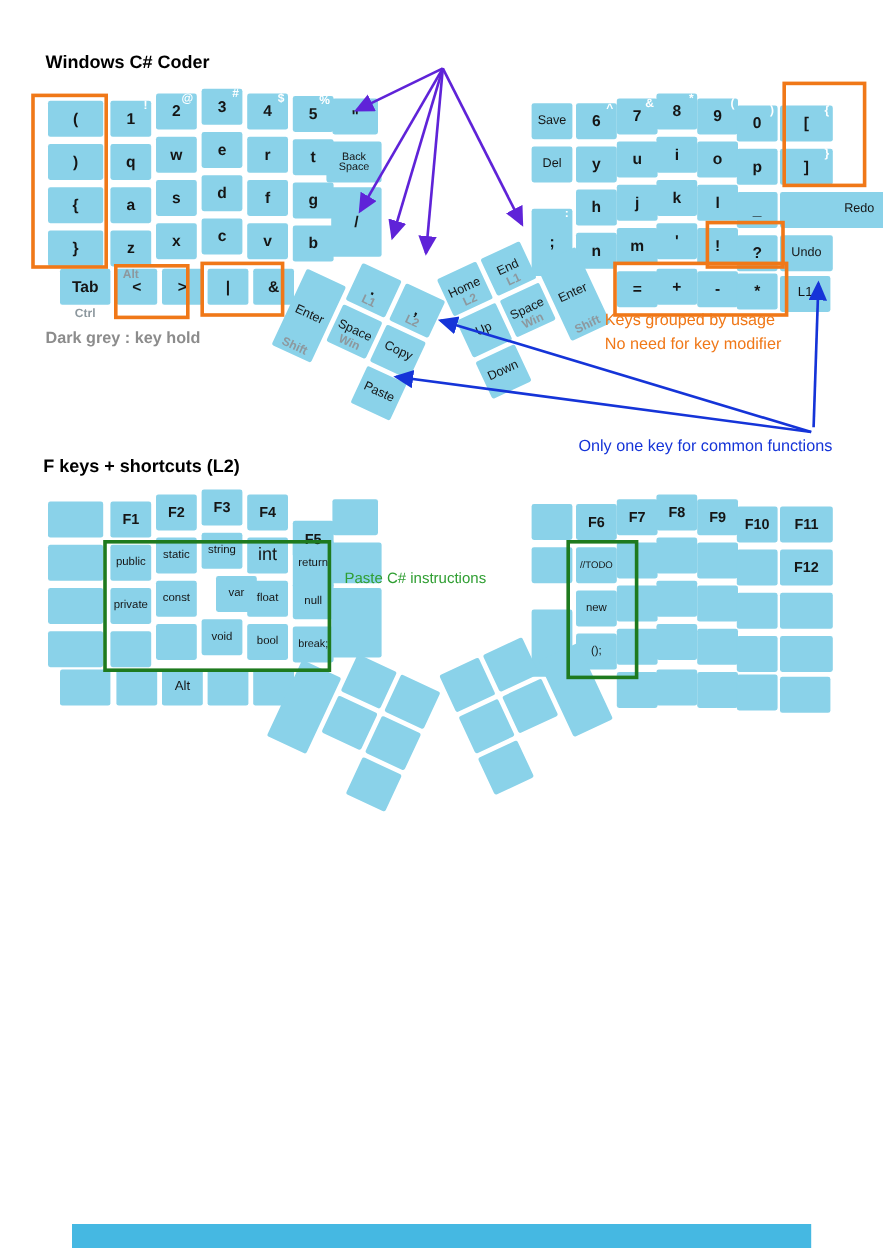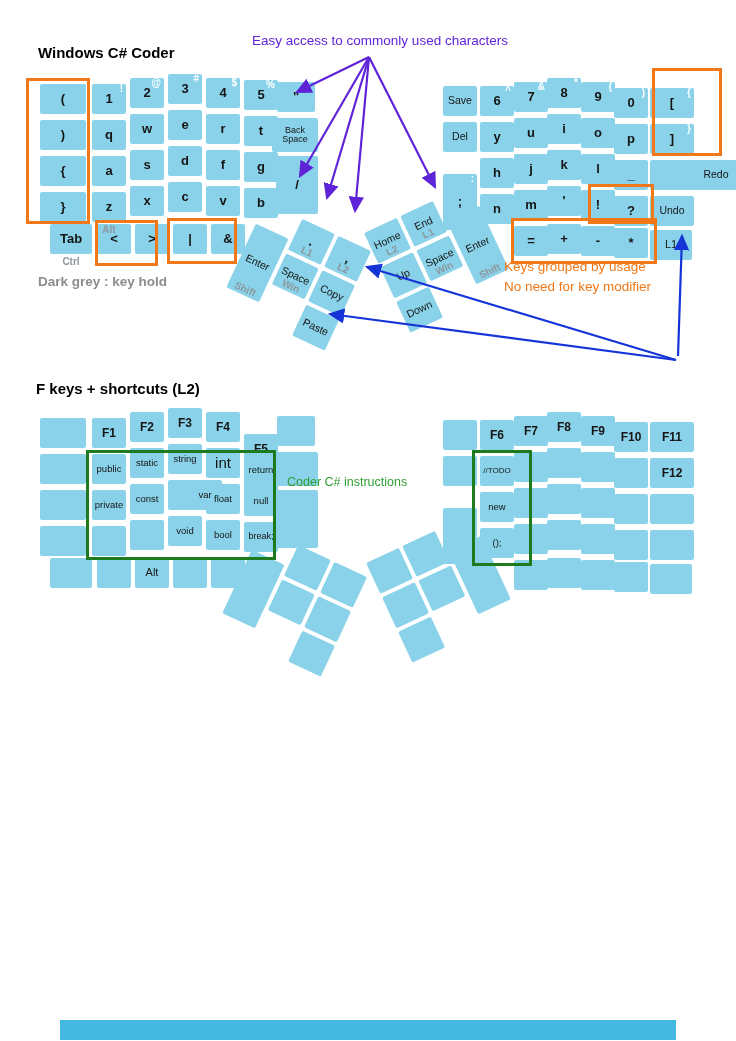--- a/index.html
+++ b/index.html
@@ -40,7 +40,6 @@
   <div class="title" id="title-main">Windows C# Coder</div>
   <div class="title" id="title-f">F keys + shortcuts (L2)</div>
 
-  <div class="note" id="note-easy">Easy access to commonly used characters</div>
   <div class="note" id="note-hold">Dark grey : key hold</div>
   <div class="note" id="note-grouped">
     <div>Keys grouped by usage</div>

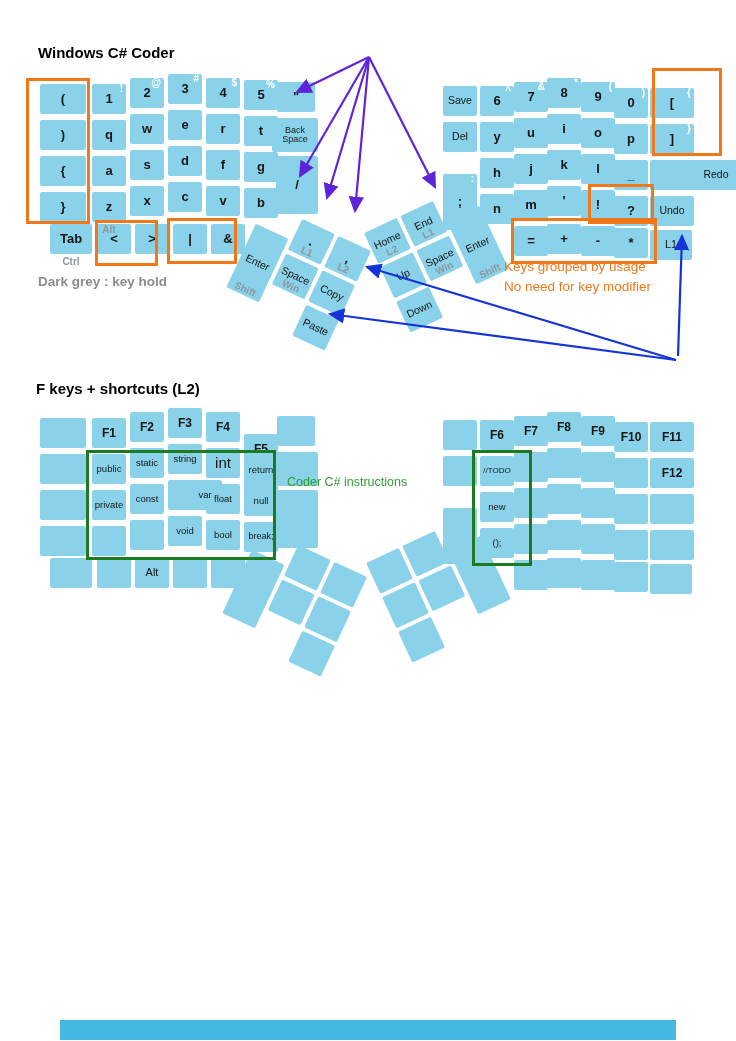--- a/index.html
+++ b/index.html
@@ -45,6 +45,7 @@
     <div>Keys grouped by usage</div>
     <div>No need for key modifier</div>
   </div>
+  <div class="note" id="note-onekey">Only one key for common functions</div>
   <div class="note" id="note-csharp">Coder C# instructions</div>
 
   <div id="board">

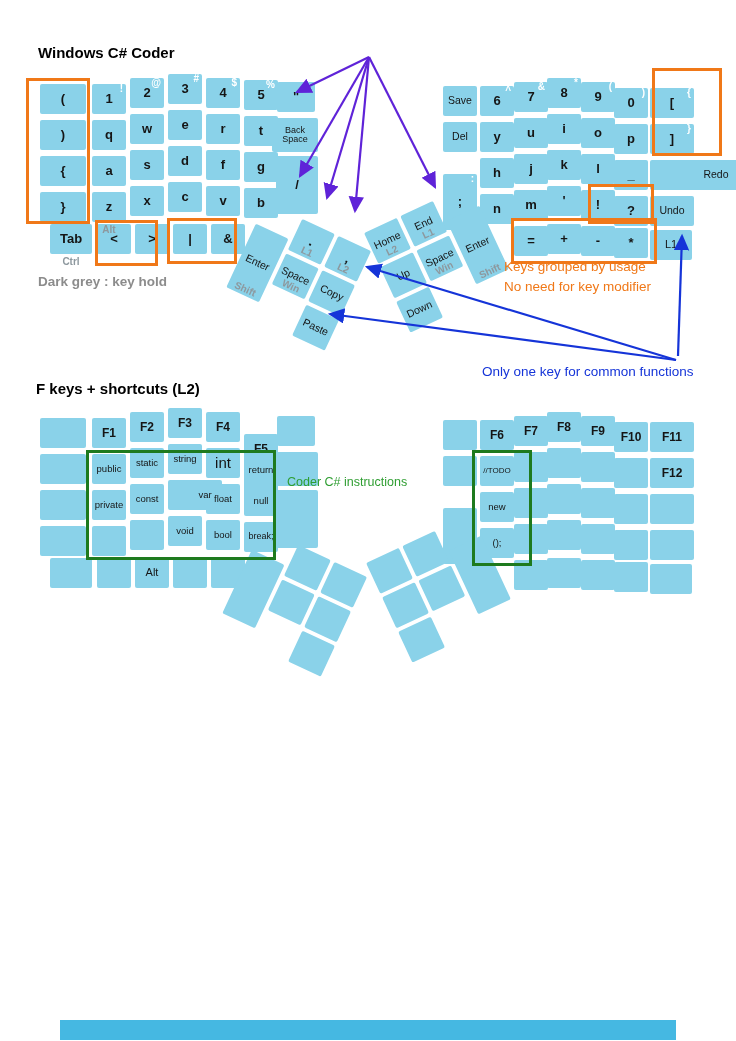--- a/index.html
+++ b/index.html
@@ -46,7 +46,7 @@
     <div>No need for key modifier</div>
   </div>
   <div class="note" id="note-onekey">Only one key for common functions</div>
-  <div class="note" id="note-csharp">Coder C# instructions</div>
+  <div class="note" id="note-csharp">Paste C# instructions</div>
 
   <div id="board">
       <div class="block" style="left: 0px; top: 0px;">

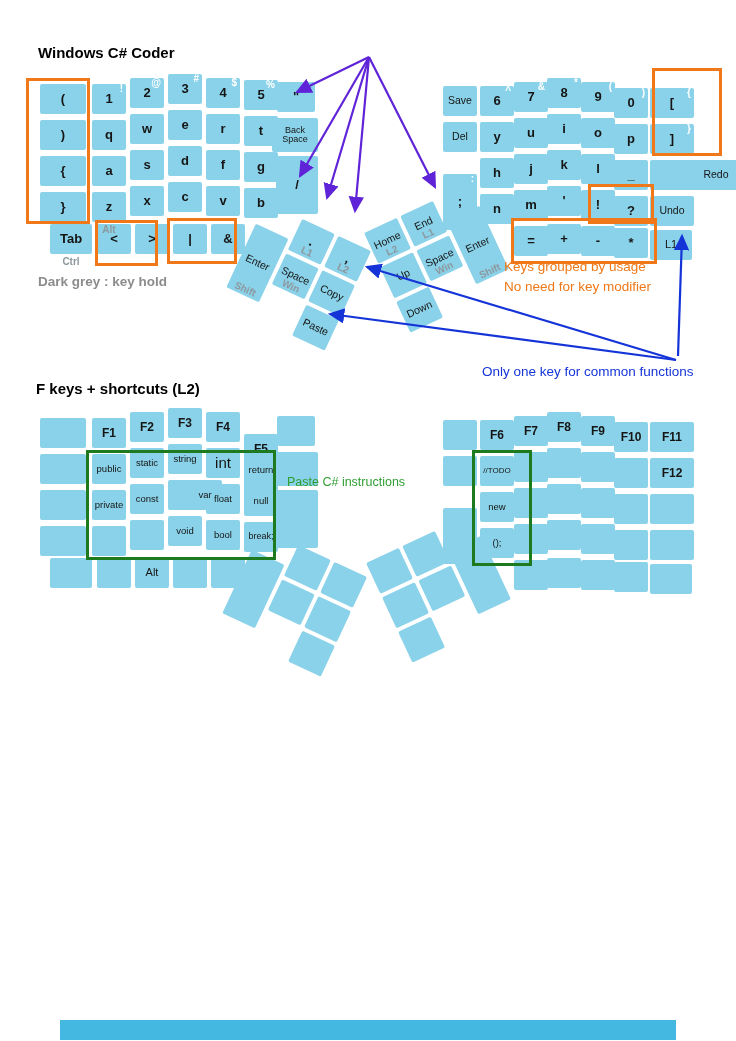--- a/index.html
+++ b/index.html
@@ -149,7 +149,7 @@
         <div class="key" style="left: 130px; top: 520px; width: 34px; height: 30px;"></div>
         <div class="key" style="left: 168px; top: 408px; width: 34px; height: 30px; font-size: 12px;"><span class="kl">F3</span></div>
         <div class="key small" style="left: 168px; top: 444px; width: 34px; height: 30px; font-size: 9.5px;"><span class="kl">string</span></div>
-        <div class="key small" style="left: 168px; top: 480px; width: 34px; height: 30px; font-size: 9.5px; padding-left: 20px;"><span class="kl">var</span></div>
+        <div class="key small" style="left: 180px; top: 480px; width: 34px; height: 30px; font-size: 9.5px;"><span class="kl">var</span></div>
         <div class="key small" style="left: 168px; top: 516px; width: 34px; height: 30px; font-size: 9.5px;"><span class="kl">void</span></div>
         <div class="key" style="left: 206px; top: 412px; width: 34px; height: 30px; font-size: 12px;"><span class="kl">F4</span></div>
         <div class="key small" style="left: 206px; top: 448px; width: 34px; height: 30px; font-size: 15px;"><span class="kl">int</span></div>

